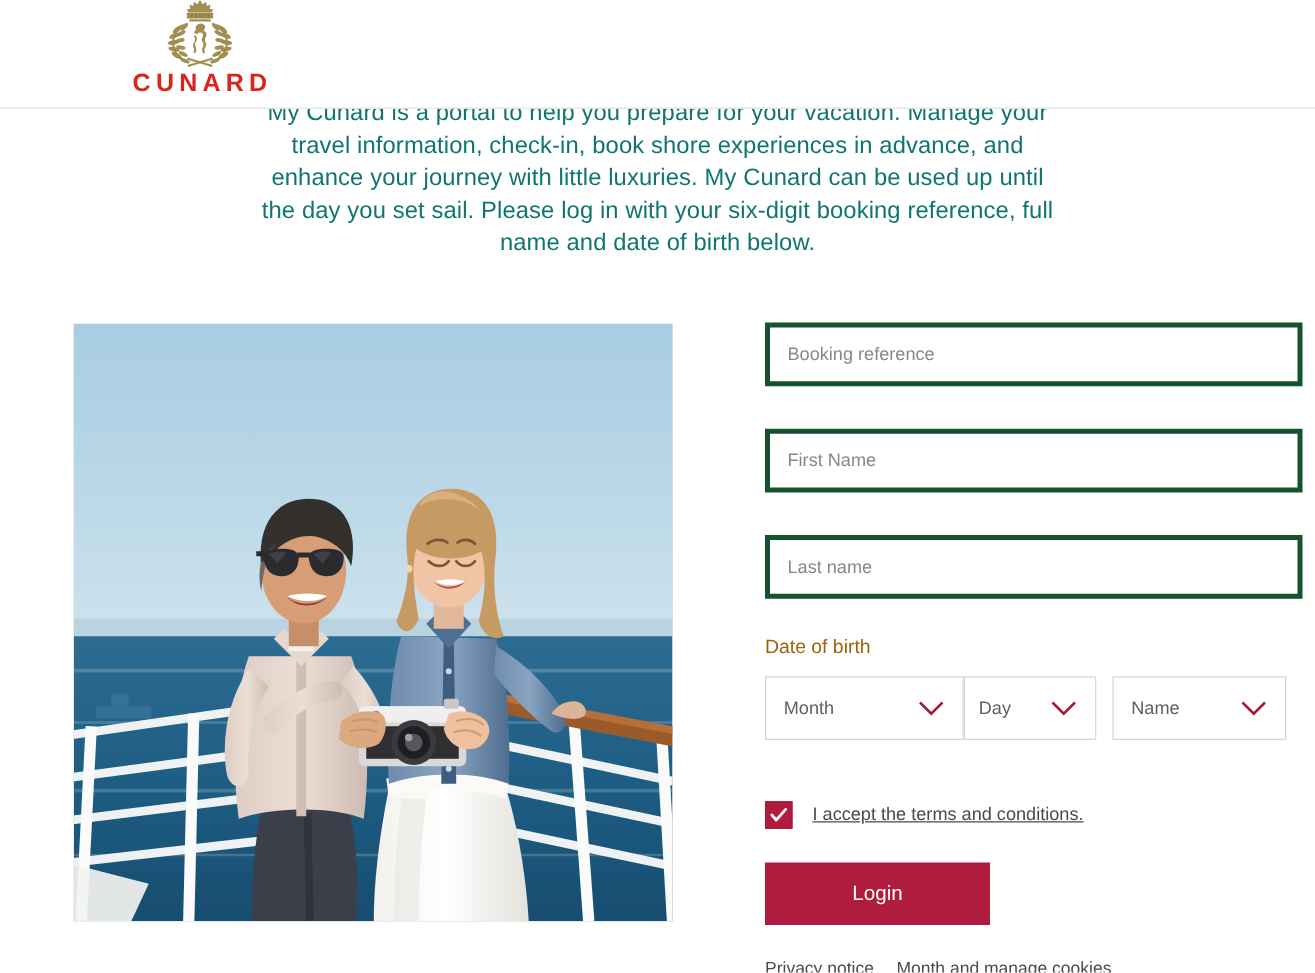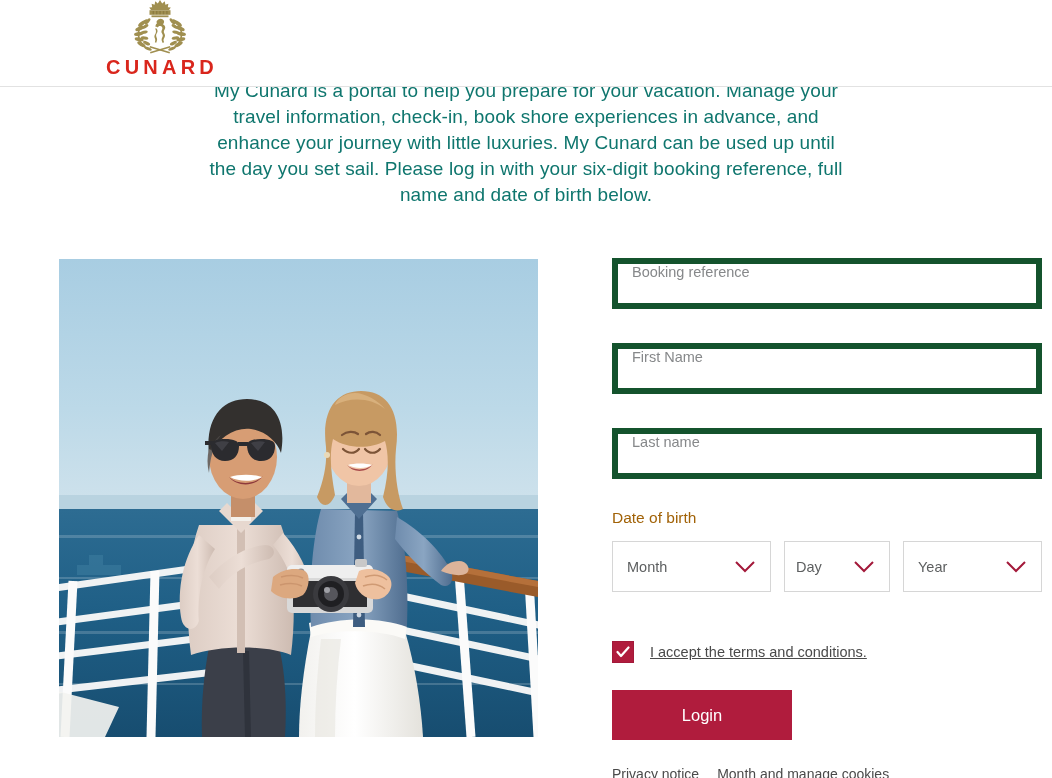--- a/index.html
+++ b/index.html
@@ -110,10 +110,10 @@
   .field {
     width: 430px;
     height: 51px;
-    border: 6px solid #14532d;
+    border: 4px solid #14532d;
     background: #ffffff;
     display: flex;
-    align-items: flex-start;
+    align-items: center;
     padding: 0 14px;
     margin-bottom: 34px;
   }

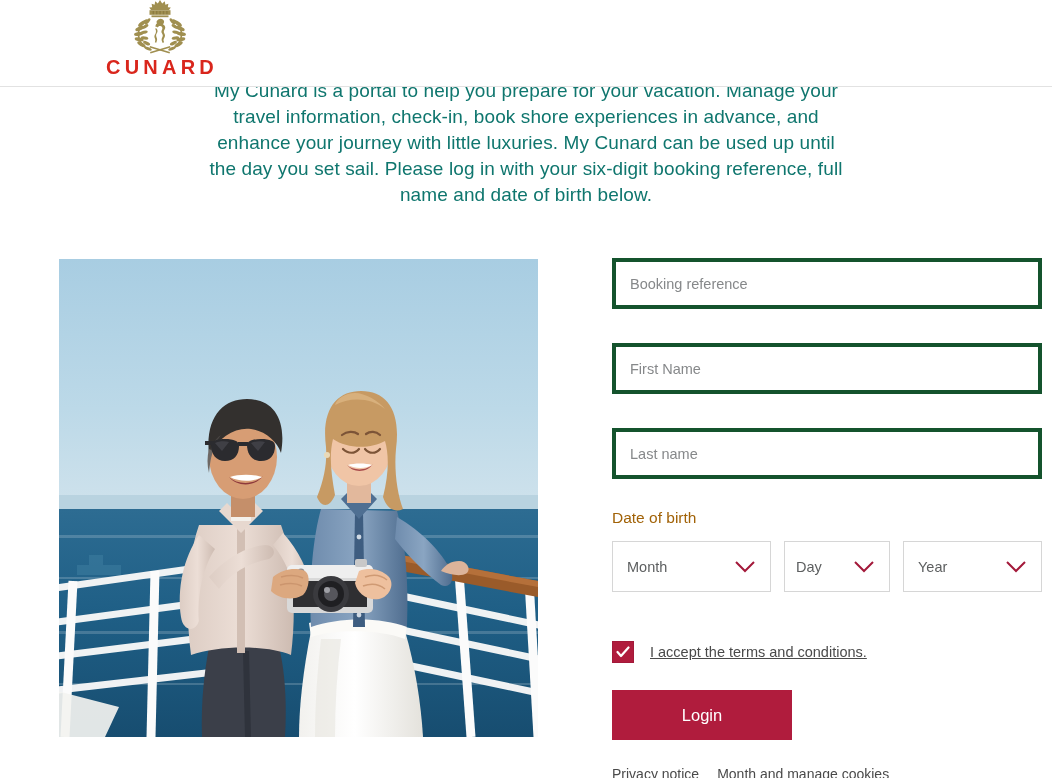--- a/index.html
+++ b/index.html
@@ -158,7 +158,7 @@
     color: #5d5f60;
     font-family: "Liberation Sans", "DejaVu Sans", sans-serif;
   }
-  .sel-month { width: 159px; margin-right: 13px; }
+  .sel-month { width: 159px; }
   .sel-day   { width: 106px; margin-right: 13px; padding-left: 11px; }
   .sel-year  { width: 139px; }
 

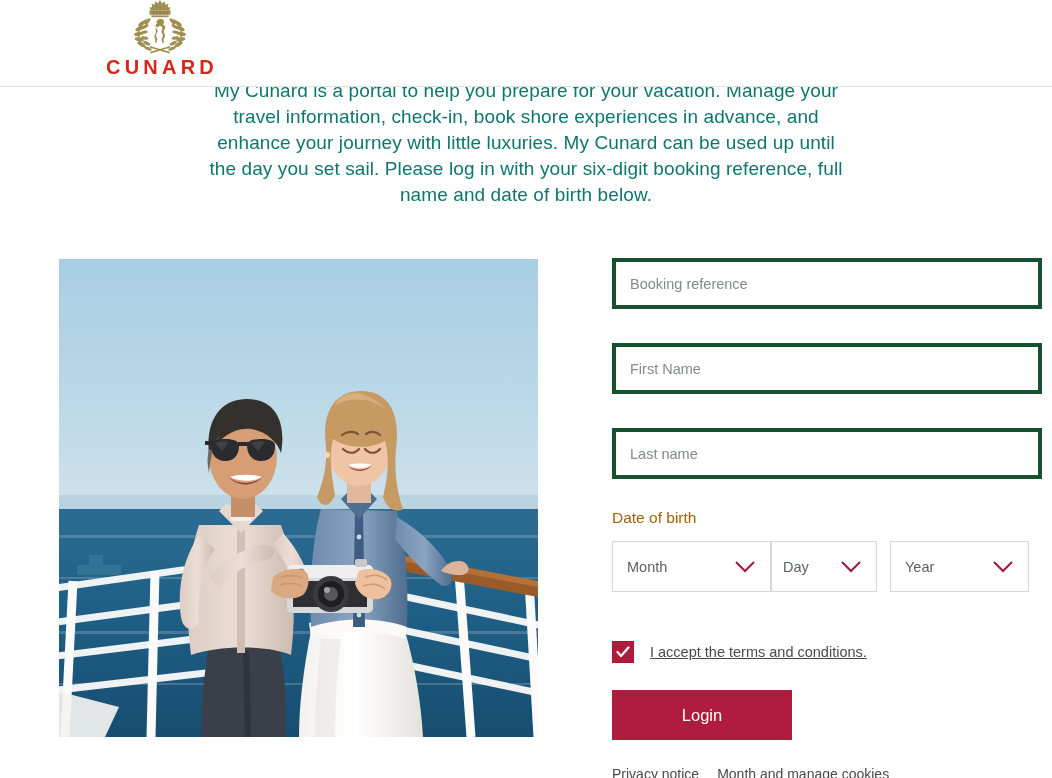--- a/index.html
+++ b/index.html
@@ -493,7 +493,7 @@
         </div>
 
         <div class="select-box sel-year">
-          <span class="sel-text">Year</span>
+          <span class="sel-text">Name</span>
           <svg class="chev" viewBox="0 0 22 13">
             <path d="M2 2 L11 11 L20 2" fill="none" stroke="#a3193a" stroke-width="2"></path>
           </svg>

